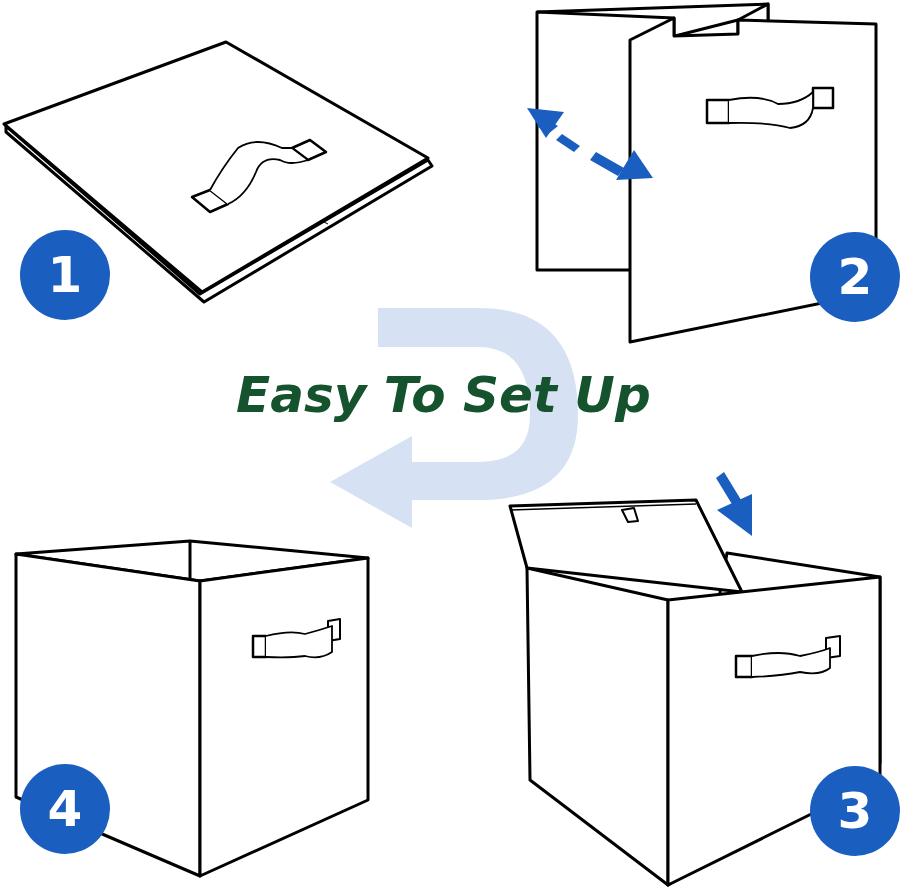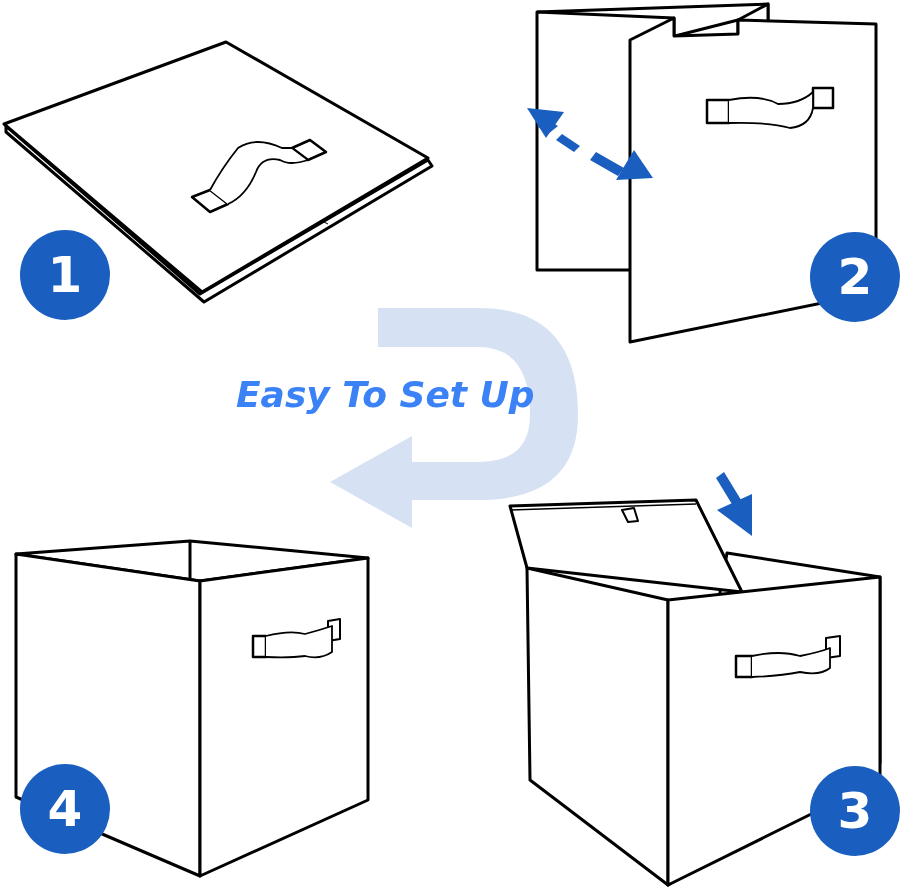--- a/index.html
+++ b/index.html
@@ -8,7 +8,7 @@
   .title {
     position: absolute; left: 236px; top: 362px; width: 440px;
     font-family: "DejaVu Sans", sans-serif; font-weight: bold; font-style: italic;
-    font-size: 36px; letter-spacing: 0px; color: #3b82f6; white-space: nowrap;
+    font-size: 50px; letter-spacing: 0px; color: #14532d; white-space: nowrap;
     line-height: 66px;
   }
   .badge {

